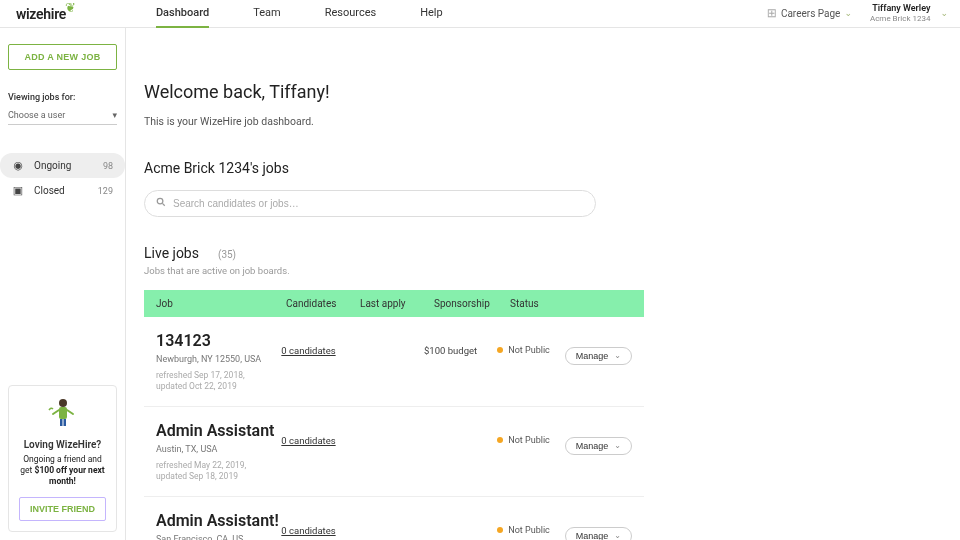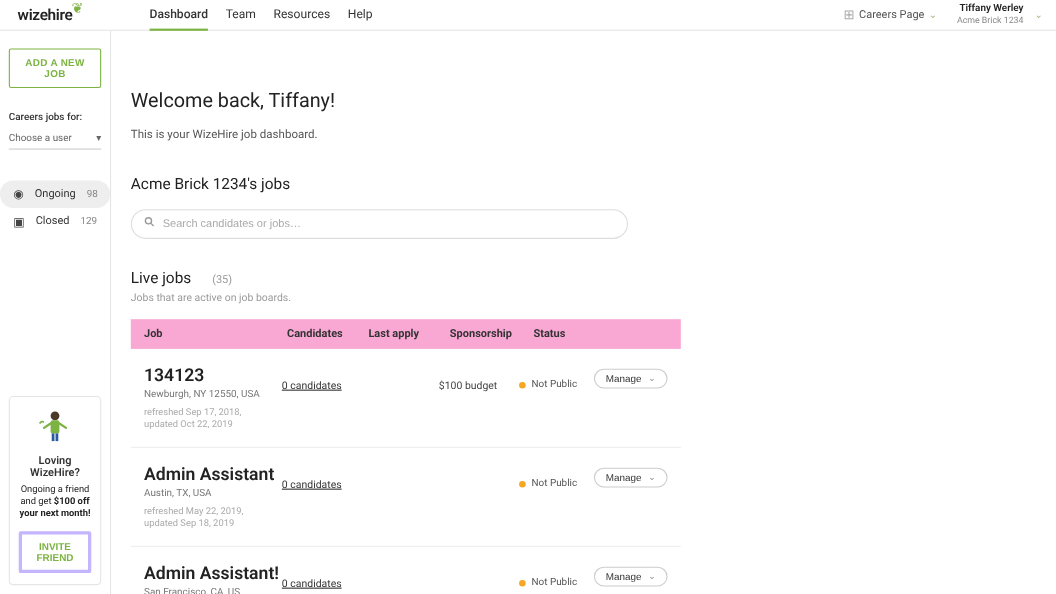--- a/index.html
+++ b/index.html
@@ -8,7 +8,7 @@
 .logo { display: flex; align-items: center; margin-right: 60px; }
 .logo-text { font-size: 14px; font-weight: 600; color: #222; letter-spacing: -0.3px; }
 .logo-leaf { color: #7cb342; font-size: 13px; margin-left: -1px; position: relative; top: -6px; }
-.nav { display: flex; gap: 16px; }
+.nav { display: flex; gap: 44px; margin-left: 20px; }
 .nav-item { font-size: 11px; color: #333; cursor: pointer; padding: 7px 0; }
 .nav-item.active { border-bottom: 2px solid #7cb342; font-weight: 500; }
 .topbar-right { margin-left: auto; display: flex; align-items: center; gap: 18px; }

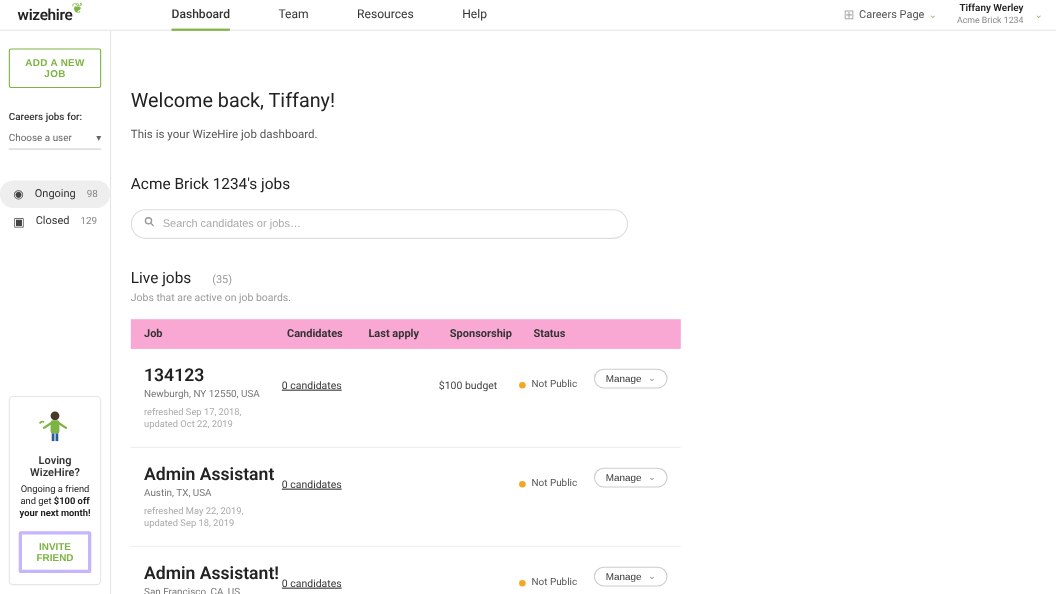--- a/index.html
+++ b/index.html
@@ -22,7 +22,7 @@
 .user-block .chev { color: #a5b87a; font-size: 9px; }
 
 .layout { display: flex; height: calc(100vh - 28px); }
-.sidebar { width: 101px; border-right: 1px solid #e5e5e5; display: flex; flex-direction: column; position: relative; }
+.sidebar { width: 126px; border-right: 1px solid #e5e5e5; display: flex; flex-direction: column; position: relative; }
 .sidebar-inner { padding: 16px 8px 0 8px; }
 .add-job-btn { width: 100%; border: 1px solid #7cb342; background: #fff; color: #7cb342; font-size: 9px; font-weight: 600; letter-spacing: 0.3px; padding: 7px 4px; cursor: pointer; border-radius: 2px; }
 .view-label { font-size: 9px; color: #333; margin-top: 22px; font-weight: 500; }

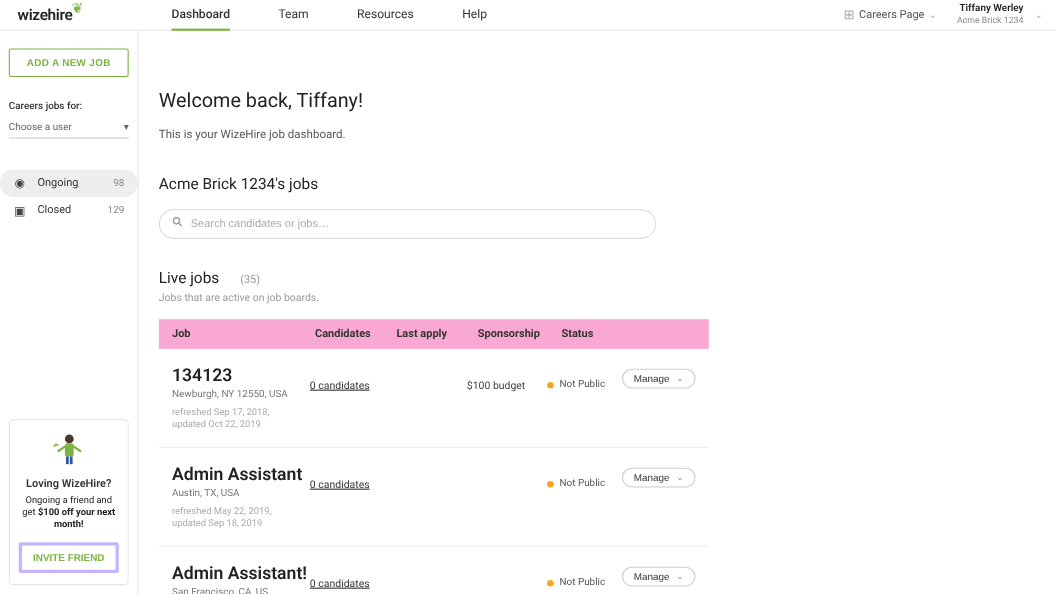--- a/index.html
+++ b/index.html
@@ -105,7 +105,7 @@
   <aside class="sidebar">
     <div class="sidebar-inner">
       <button class="add-job-btn">ADD A NEW JOB</button>
-      <div class="view-label">Careers jobs for:</div>
+      <div class="view-label">Viewing jobs for:</div>
       <div class="user-select">
         <span>Choose a user</span>
         <span>▾</span>

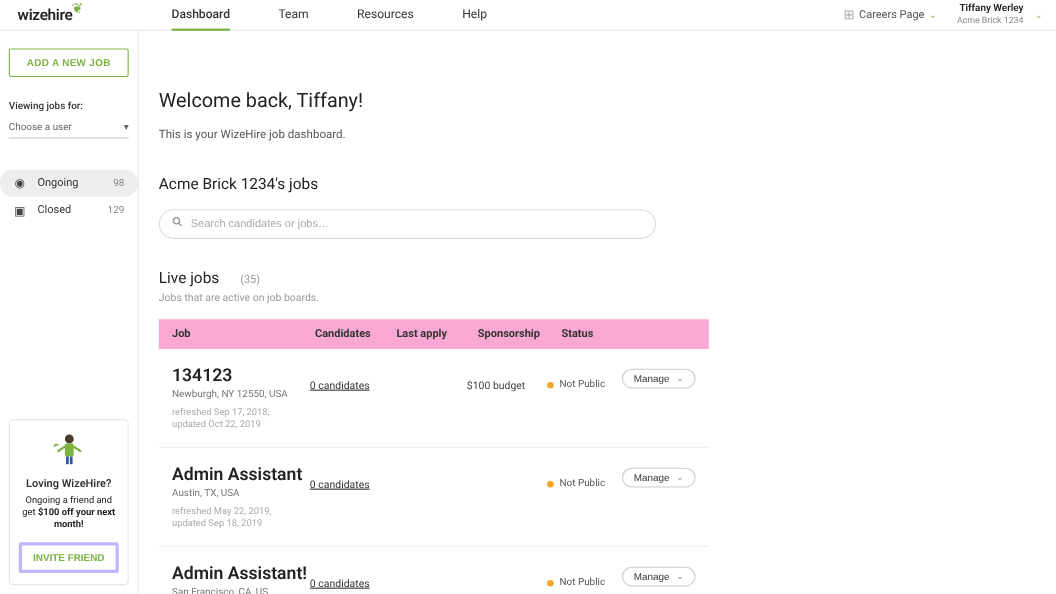--- a/index.html
+++ b/index.html
@@ -53,7 +53,7 @@
 .live-sub { font-size: 9.5px; color: #999; margin-top: 4px; }
 
 .jobs-table { width: 500px; margin-top: 14px; }
-.thead { display: flex; background: #f9a8d4; padding: 8px 12px; font-size: 10px; font-weight: 700; color: #333; }
+.thead { display: flex; background: #86efac; padding: 8px 12px; font-size: 10px; font-weight: 400; color: #333; }
 .col-job { width: 130px; }
 .col-cand { width: 74px; }
 .col-apply { width: 74px; }

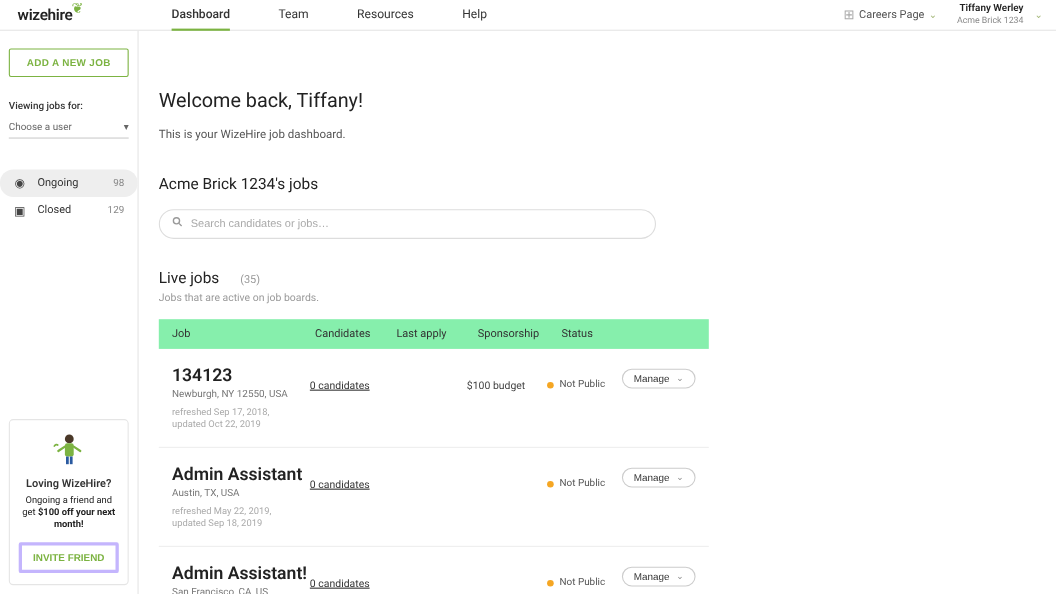--- a/index.html
+++ b/index.html
@@ -68,7 +68,7 @@
 .spons-text { font-size: 9.5px; color: #444; margin-top: 14px; display: inline-block; }
 .status-pill { display: inline-flex; align-items: center; gap: 5px; font-size: 9px; color: #555; margin-top: 14px; }
 .status-dot { width: 6px; height: 6px; border-radius: 50%; background: #f5a623; }
-.manage-btn { display: inline-flex; align-items: flex-start; gap: 6px; border: 1px solid #ccc; border-radius: 12px; background: #fff; font-size: 9px; color: #333; padding: 3px 10px; cursor: pointer; margin-top: 4px; }
+.manage-btn { display: inline-flex; align-items: flex-start; gap: 6px; border: 1px solid #ccc; border-radius: 12px; background: #fff; font-size: 9px; color: #333; padding: 3px 10px; cursor: pointer; margin-top: 16px; }
 .manage-btn .chev { font-size: 8px; color: #888; }
 </style>
 </head>

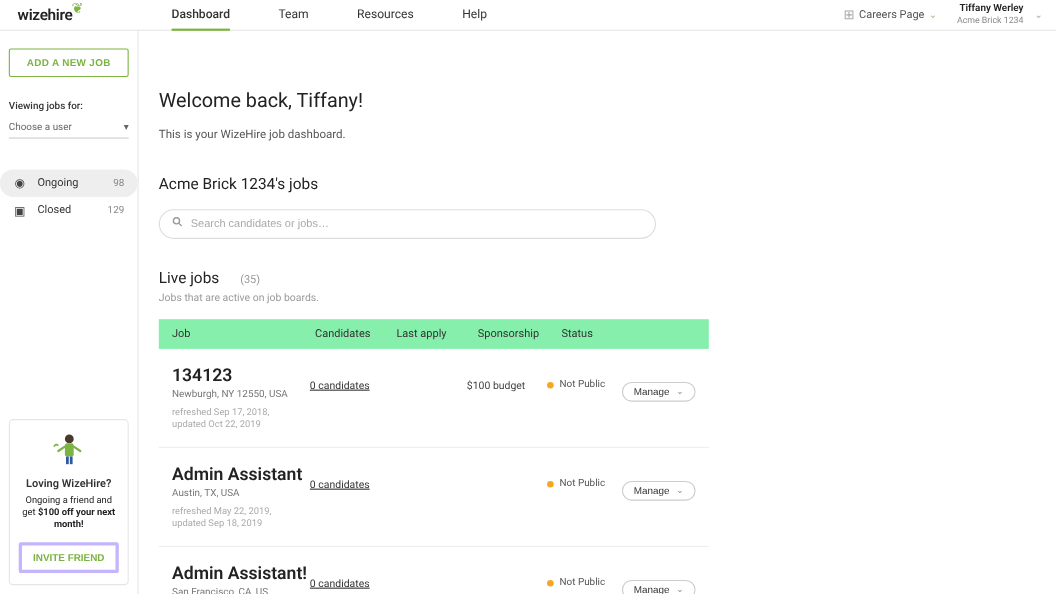--- a/index.html
+++ b/index.html
@@ -37,7 +37,7 @@
 .promo-title { font-size: 10px; font-weight: 600; margin-bottom: 4px; }
 .promo-body { font-size: 8.5px; color: #222; line-height: 1.3; margin-bottom: 10px; }
 .promo-body b { font-weight: 700; }
-.promo-btn { border: 3px solid #c4b5fd; background: #fff; color: #7cb342; font-size: 9px; font-weight: 600; padding: 6px 10px; cursor: pointer; border-radius: 2px; }
+.promo-btn { border: 1px solid #c4b5fd; background: #fff; color: #7cb342; font-size: 9px; font-weight: 600; padding: 6px 10px; cursor: pointer; border-radius: 2px; }
 
 .main { flex: 1; padding: 22px 16px 0 18px; overflow: auto; }
 .welcome h1 { font-size: 18px; font-weight: 400; color: #222; margin-bottom: 12px; margin-top: 31px; }

